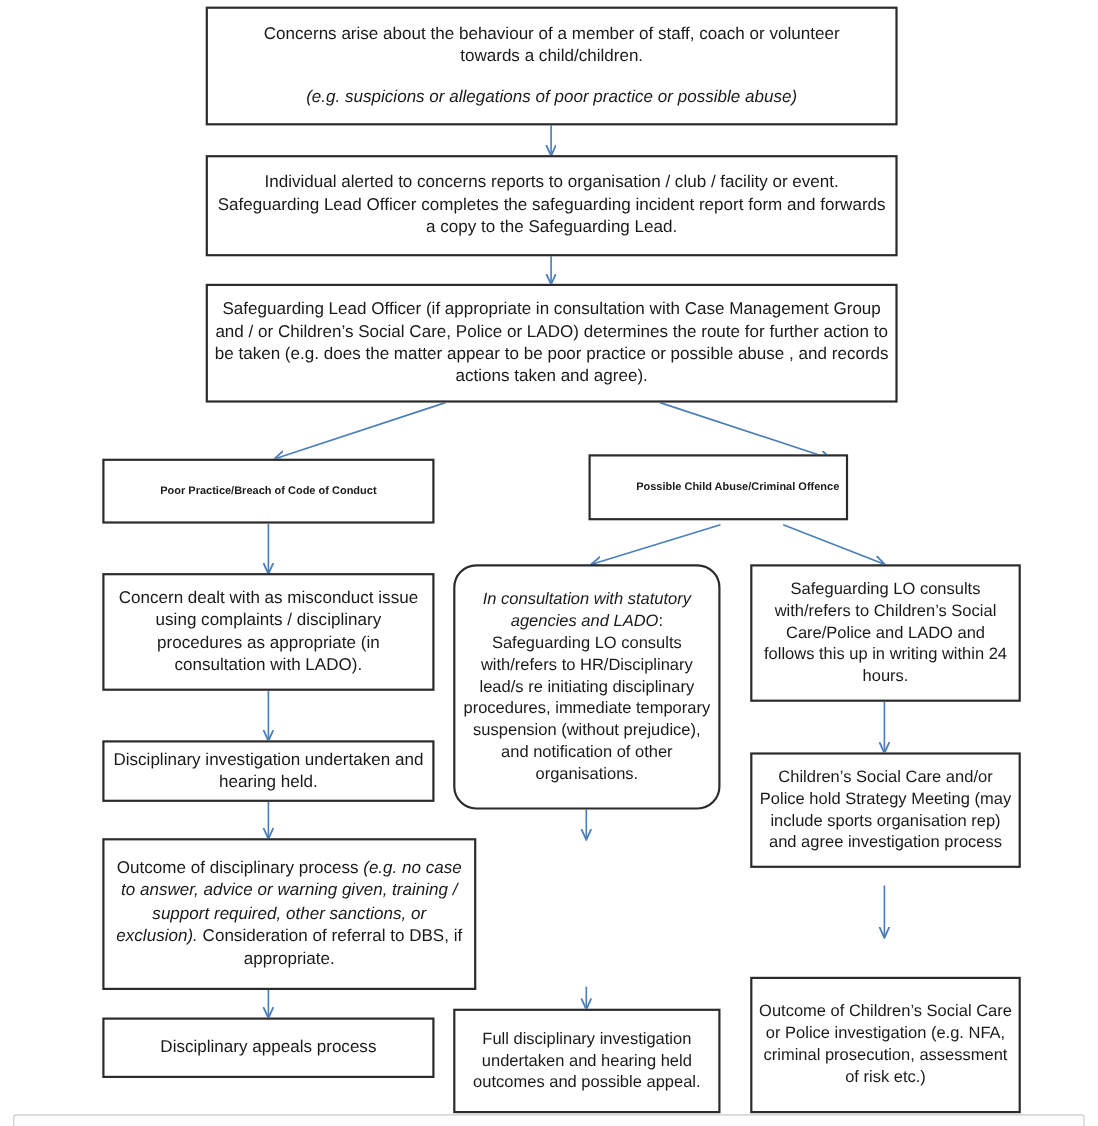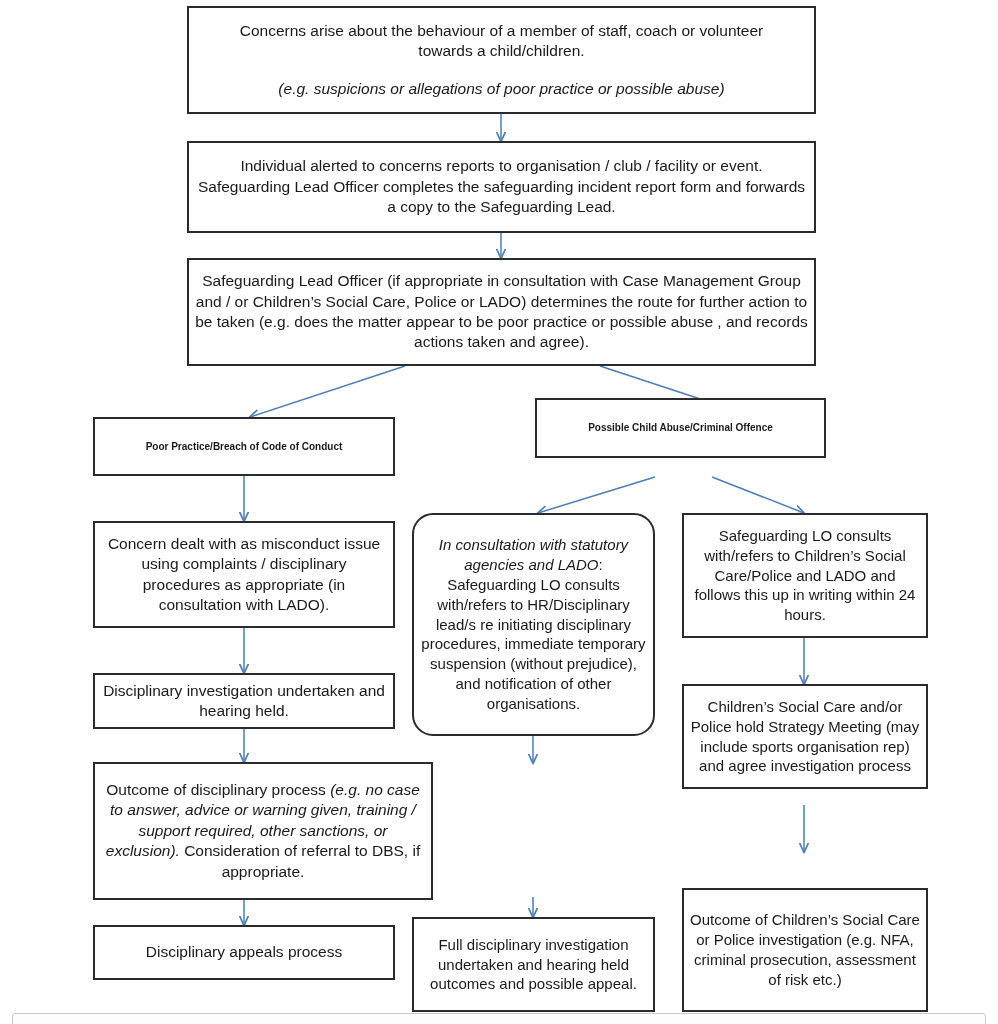--- a/index.html
+++ b/index.html
@@ -70,7 +70,7 @@
     <p>Poor Practice/Breach of Code of Conduct</p>
   </div>
 
-  <div class="box bold" style="left:535px;top:398px;width:291px;height:60px;">
+  <div class="box bold" style="left:535px;top:413px;width:236px;height:60px;justify-content:flex-end;">
     <p>Possible Child Abuse/Criminal Offence</p>
   </div>
 

